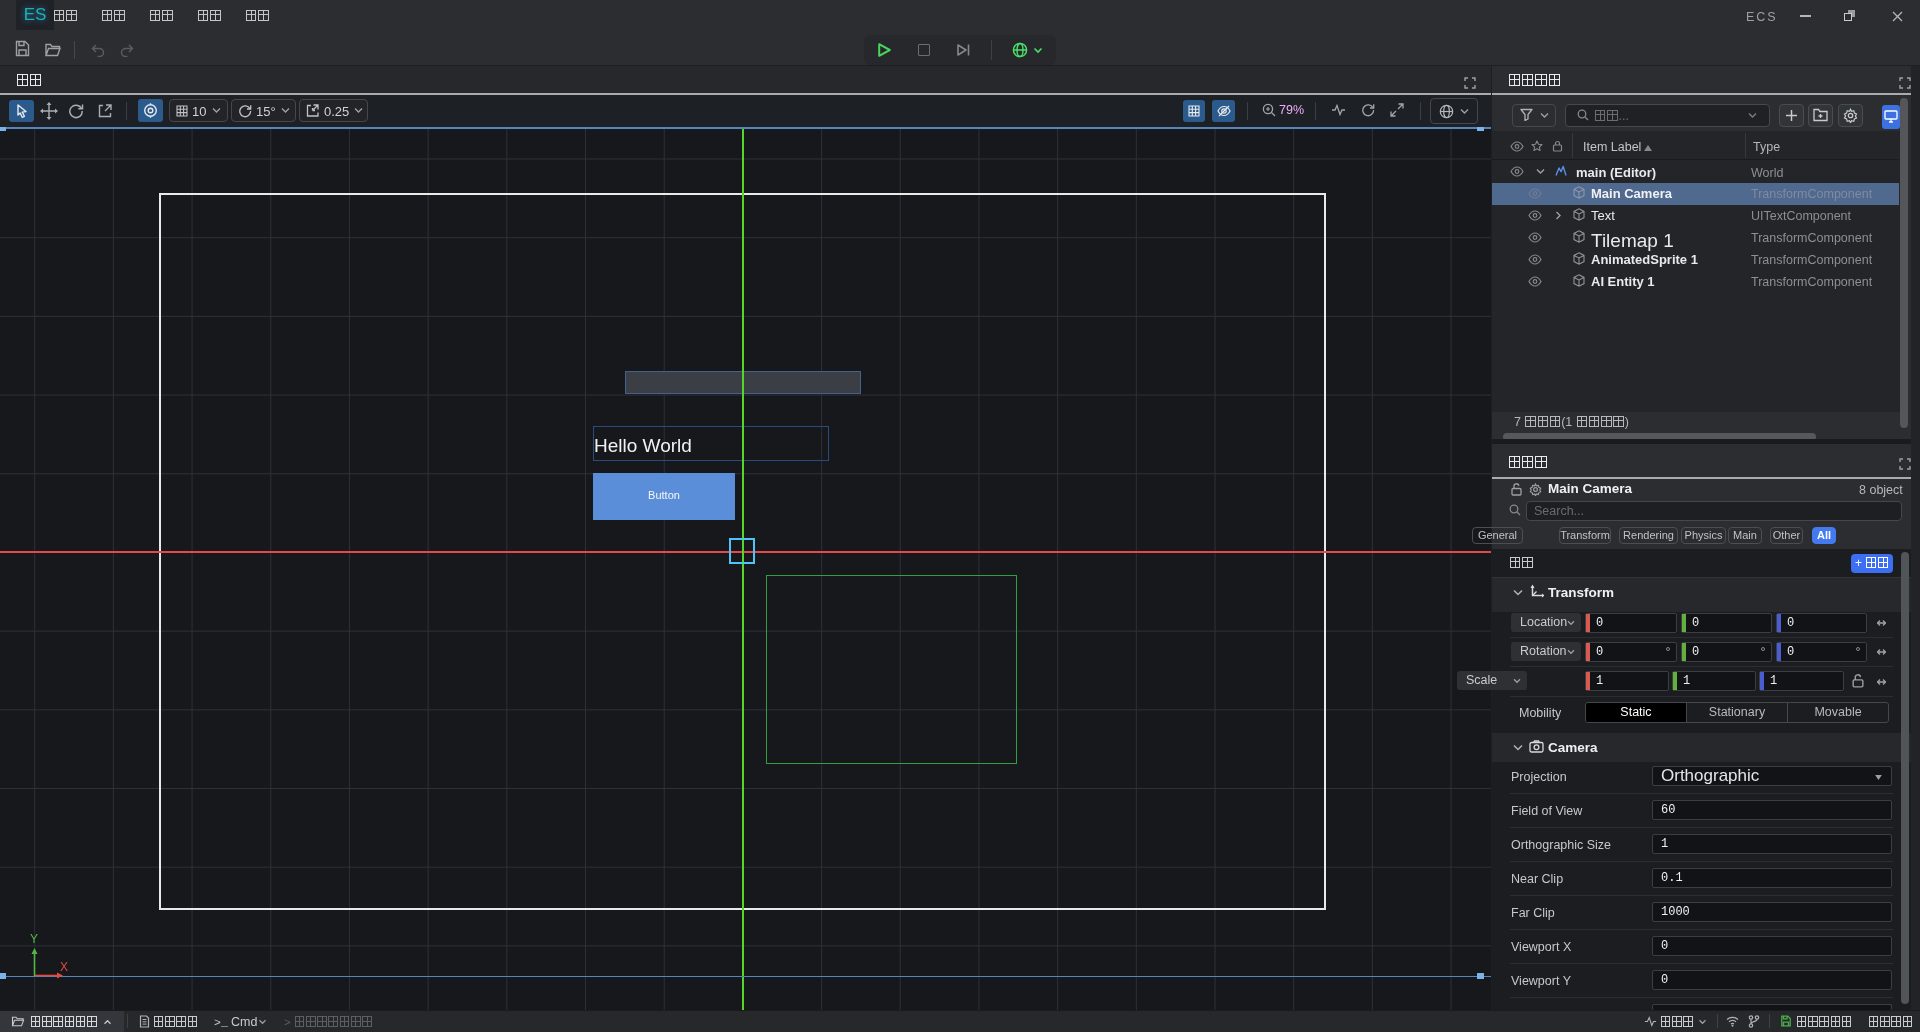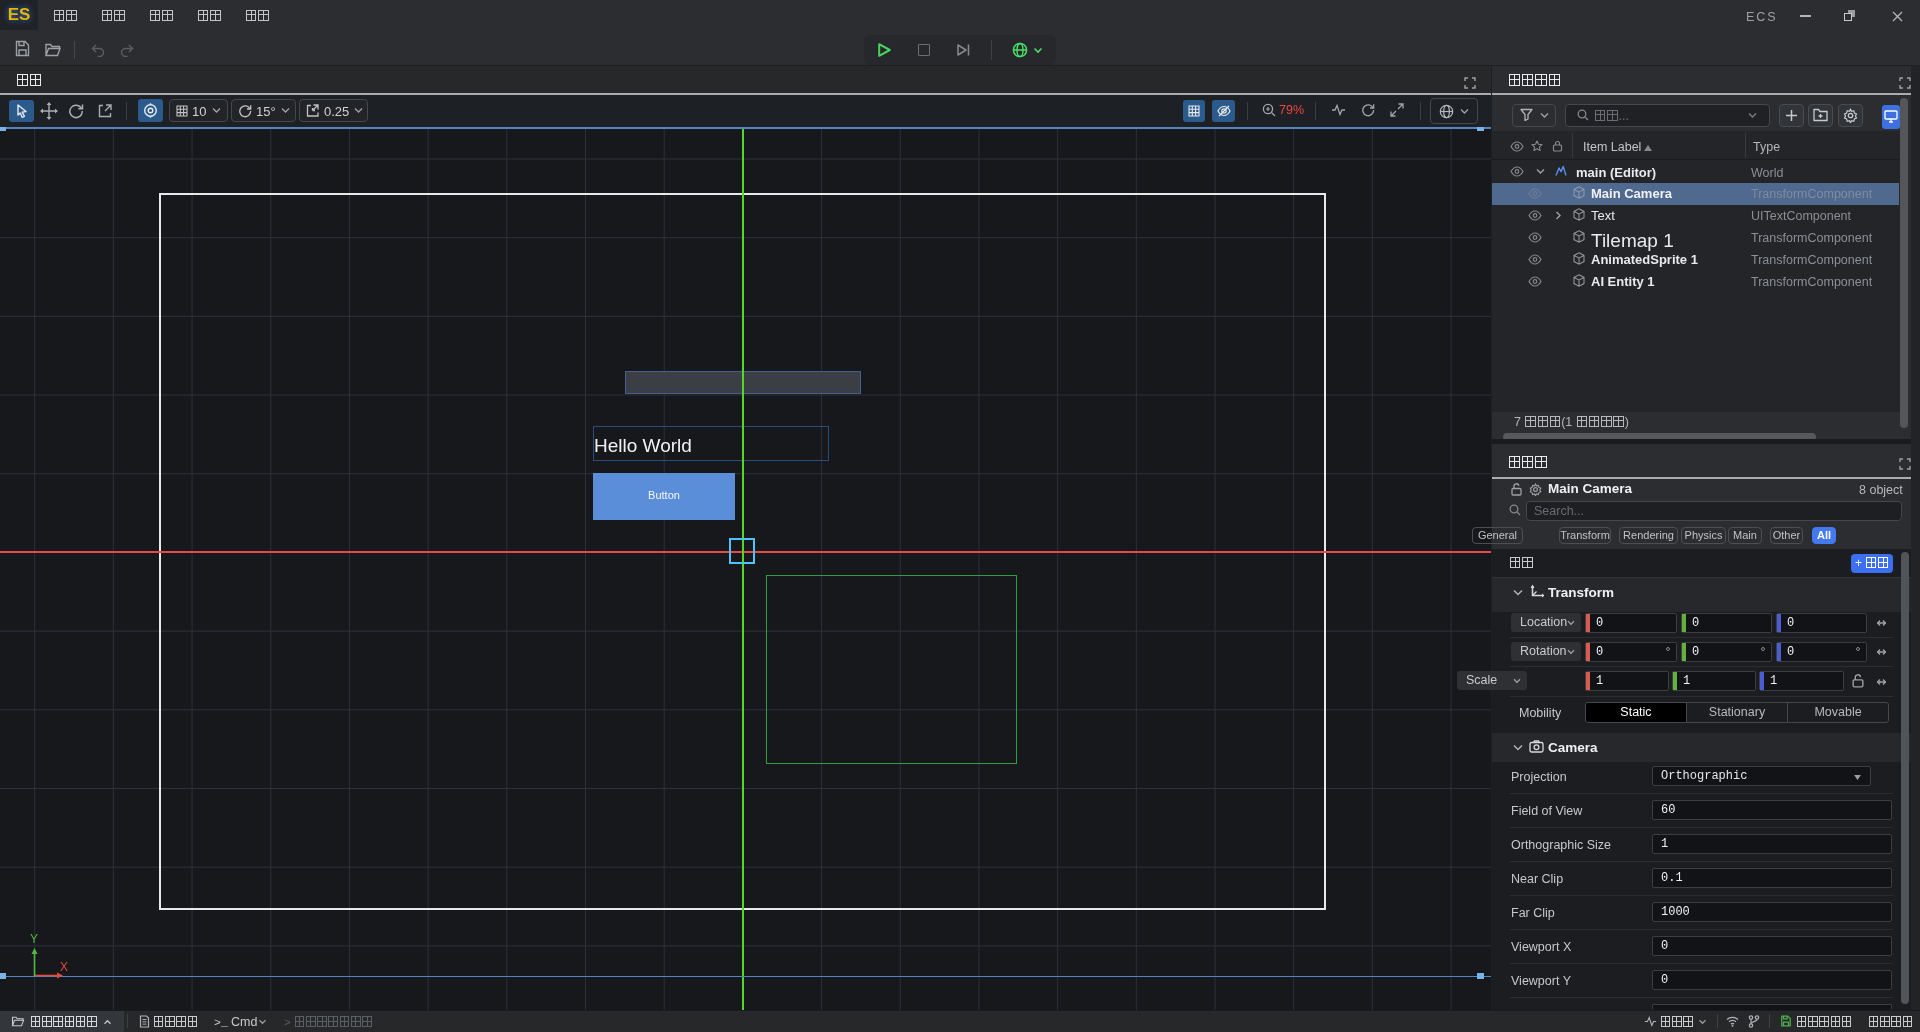--- a/index.html
+++ b/index.html
@@ -12,7 +12,7 @@
 .c:after{content:"";position:absolute;top:0;bottom:0;left:45%;width:1px;background:currentColor}
 
 #titlebar{position:absolute;left:0;top:0;width:1920px;height:30px;background:#2b2d30}
-#eslogo{position:absolute;left:0;top:0;width:38px;height:30px;background:#1f2226;color:#eab308;font-weight:bold;font-size:17px;text-align:center;line-height:30px;text-shadow:0 0 6px rgba(63,143,245,.8)}
+#eslogo{position:absolute;left:16px;top:0;width:38px;height:30px;background:#1f2226;color:#14b8a6;font-weight:normal;font-size:17px;text-align:center;line-height:30px;text-shadow:0 0 6px rgba(63,143,245,.8)}
 .menuitem{position:absolute;top:9px;font-size:12.5px;color:#c3c5c8}
 
 #toolbar{position:absolute;left:0;top:30px;width:1920px;height:36px;background:#2b2d30;border-bottom:1px solid #1e1f22}

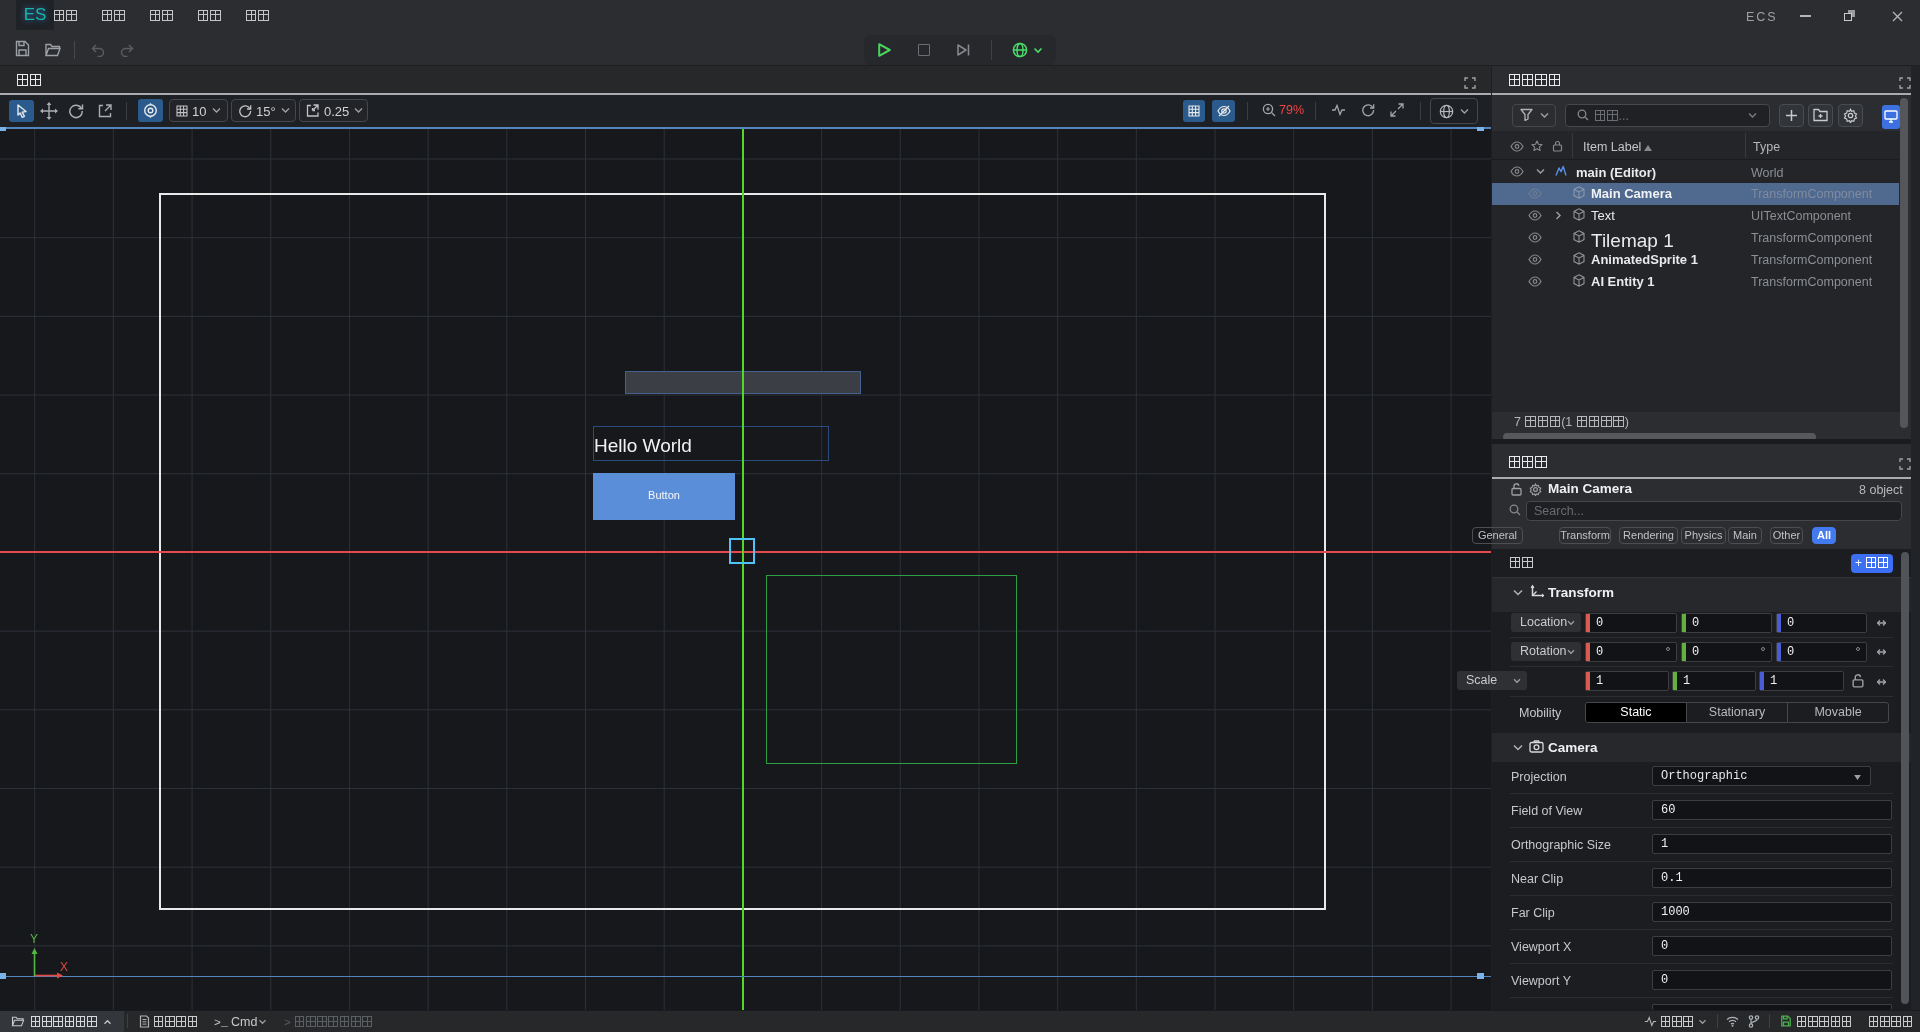--- a/index.html
+++ b/index.html
@@ -173,7 +173,7 @@
       <path d="M9.5 9.5L13 13" stroke="#a2a5a9" stroke-width="1.3"></path>
       <path d="M4 6h4M6 4v4" stroke="#a2a5a9" stroke-width="1.2"></path>
     </svg>
-<span class="abs" style="left:1279px;top:103px;font-size:12.5px;color:#ef4444">79%</span>
+<span class="abs" style="left:1279px;top:103px;font-size:12.5px;color:#f0abfc">79%</span>
 <div class="tsep" style="left:1315px;top:102px;height:18px;background:#3a3d41"></div>
 <svg class="abs" style="left:1331px;top:104px" width="15" height="12" viewBox="0 0 15 12">
       <path d="M1 6h3L6 1.5L9 10.5L11 6h3" fill="none" stroke="#a2a5a9" stroke-width="1.3"></path>

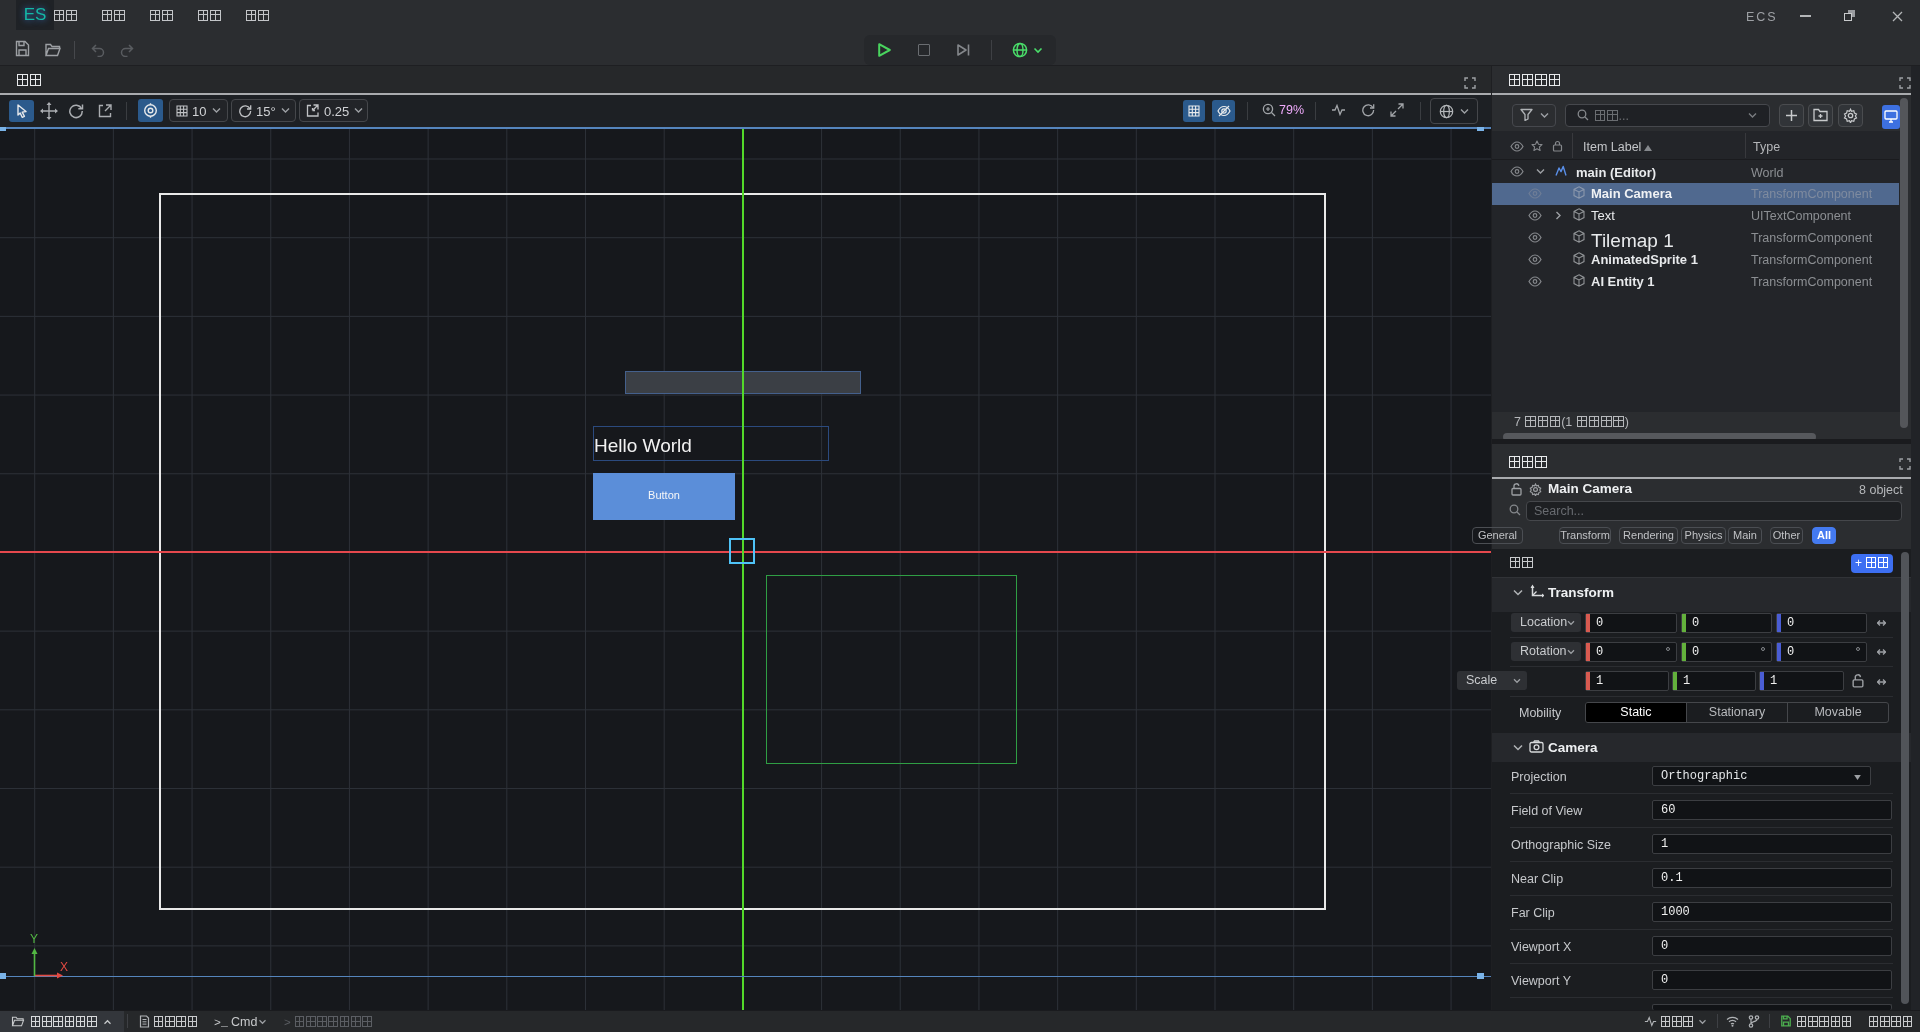--- a/index.html
+++ b/index.html
@@ -443,7 +443,7 @@
     </svg>
 <span class="abs" style="left:1548px;top:740px;font-size:13.5px;font-weight:bold;color:#eef0f2">Camera</span>
 <span class="ilabel" style="top:770px">Projection</span>
-<div class="ibox" style="left:1652px;top:766px;width:219px;font-family:Liberation Mono, monospace;font-size:12px;color:#e4e6e8"><span style="padding-left:8px">Orthographic</span><svg style="position:absolute;right:9px;top:8px" width="7" height="5" viewBox="0 0 8 6">
+<div class="ibox" style="left:1652px;top:766px;width:240px;font-family:Liberation Sans, sans-serif;font-size:17px;color:#e4e6e8"><span style="padding-left:8px">Orthographic</span><svg style="position:absolute;right:9px;top:8px" width="7" height="5" viewBox="0 0 8 6">
         <path d="M4 6L0 0h8z" fill="#9da0a4"></path>
       </svg></div>
 <div class="rowdiv" style="top:793px"></div>

